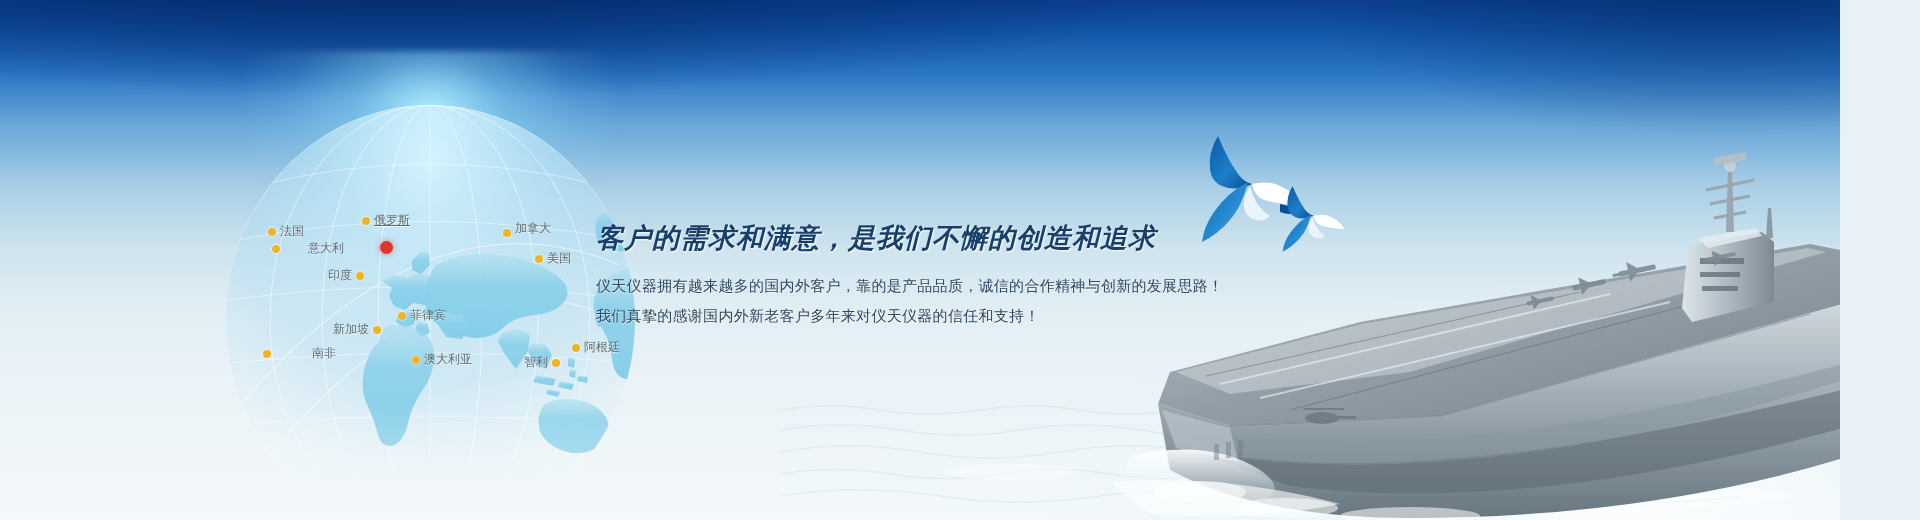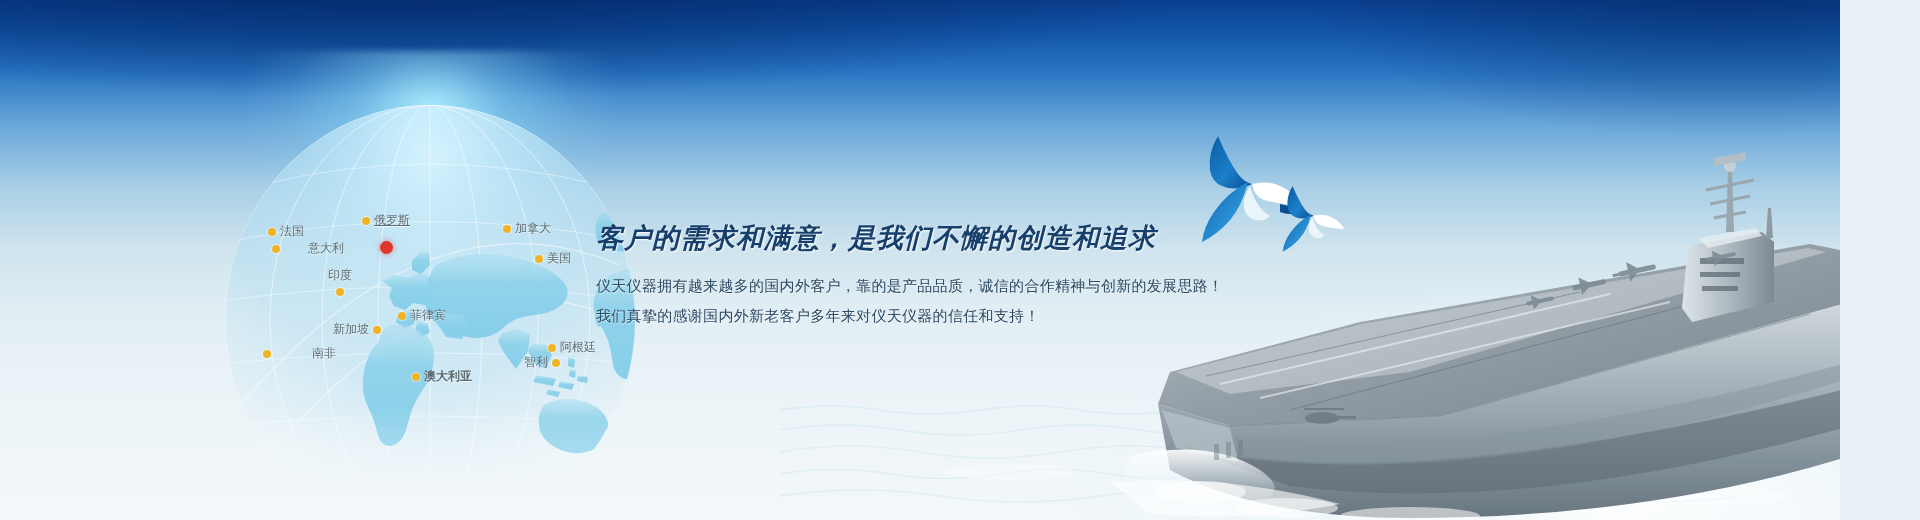--- a/index.html
+++ b/index.html
@@ -228,7 +228,7 @@
       <span>俄罗斯</span>
       <span class="dot"></span>
     </div>
-    <div class="pin rev" style="left:503px; top:220px;">
+    <div class="pin rev" style="left:503px; top:220px;align-items:flex-end;">
       <span>加拿大</span>
       <span class="dot"></span>
     </div>

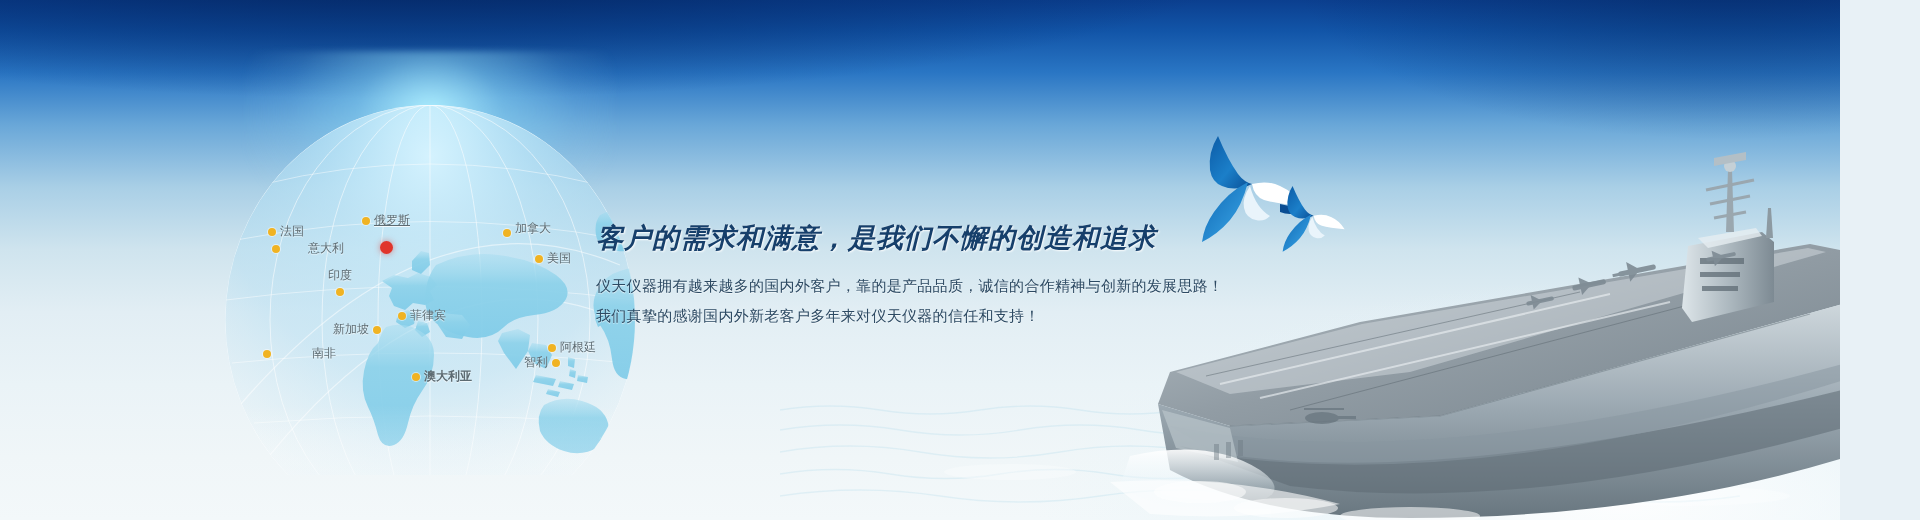--- a/index.html
+++ b/index.html
@@ -236,7 +236,7 @@
       <span>美国</span>
       <span class="dot"></span>
     </div>
-    <div class="pin" style="left:328px; top:267px;flex-direction:column;">
+    <div class="pin" style="left:328px; top:267px;">
       <span>印度</span>
       <span class="dot"></span>
     </div>

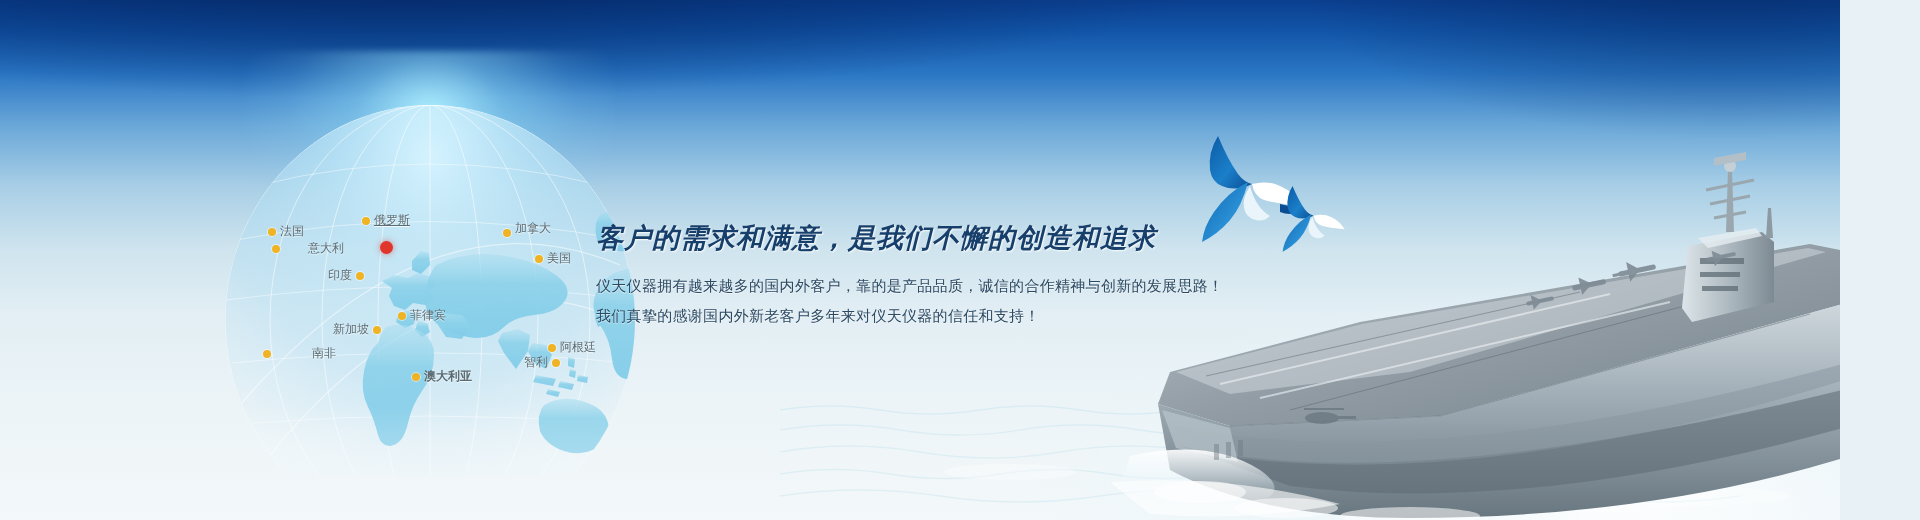--- a/index.html
+++ b/index.html
@@ -260,7 +260,7 @@
       <span>智利</span>
       <span class="dot"></span>
     </div>
-    <div class="pin rev" style="left:548px; top:339px;">
+    <div class="pin rev" style="left:572px; top:339px;">
       <span>阿根廷</span>
       <span class="dot"></span>
     </div>

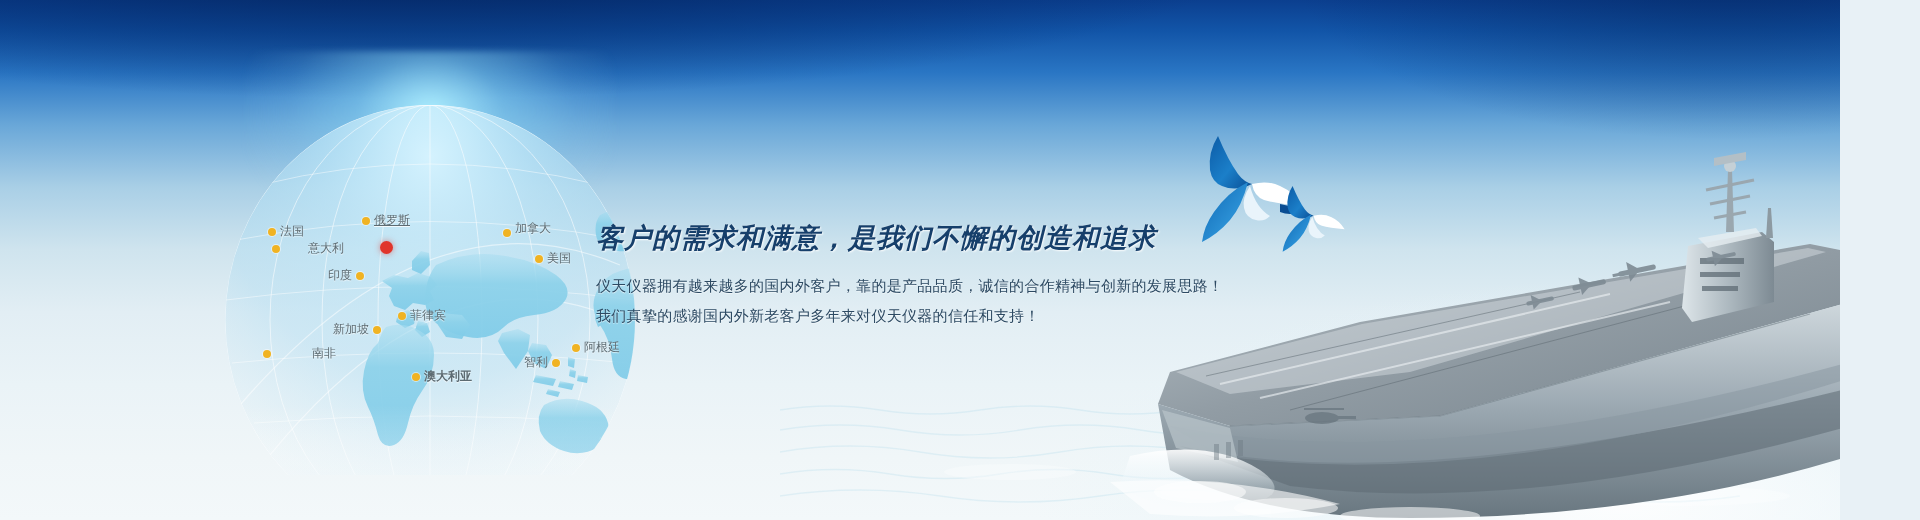--- a/index.html
+++ b/index.html
@@ -252,7 +252,7 @@
       <span>南非</span>
       <span class="dot"></span>
     </div>
-    <div class="pin rev" style="left:412px; top:368px;font-weight:bold;">
+    <div class="pin rev" style="left:412px; top:351px;">
       <span>澳大利亚</span>
       <span class="dot"></span>
     </div>

